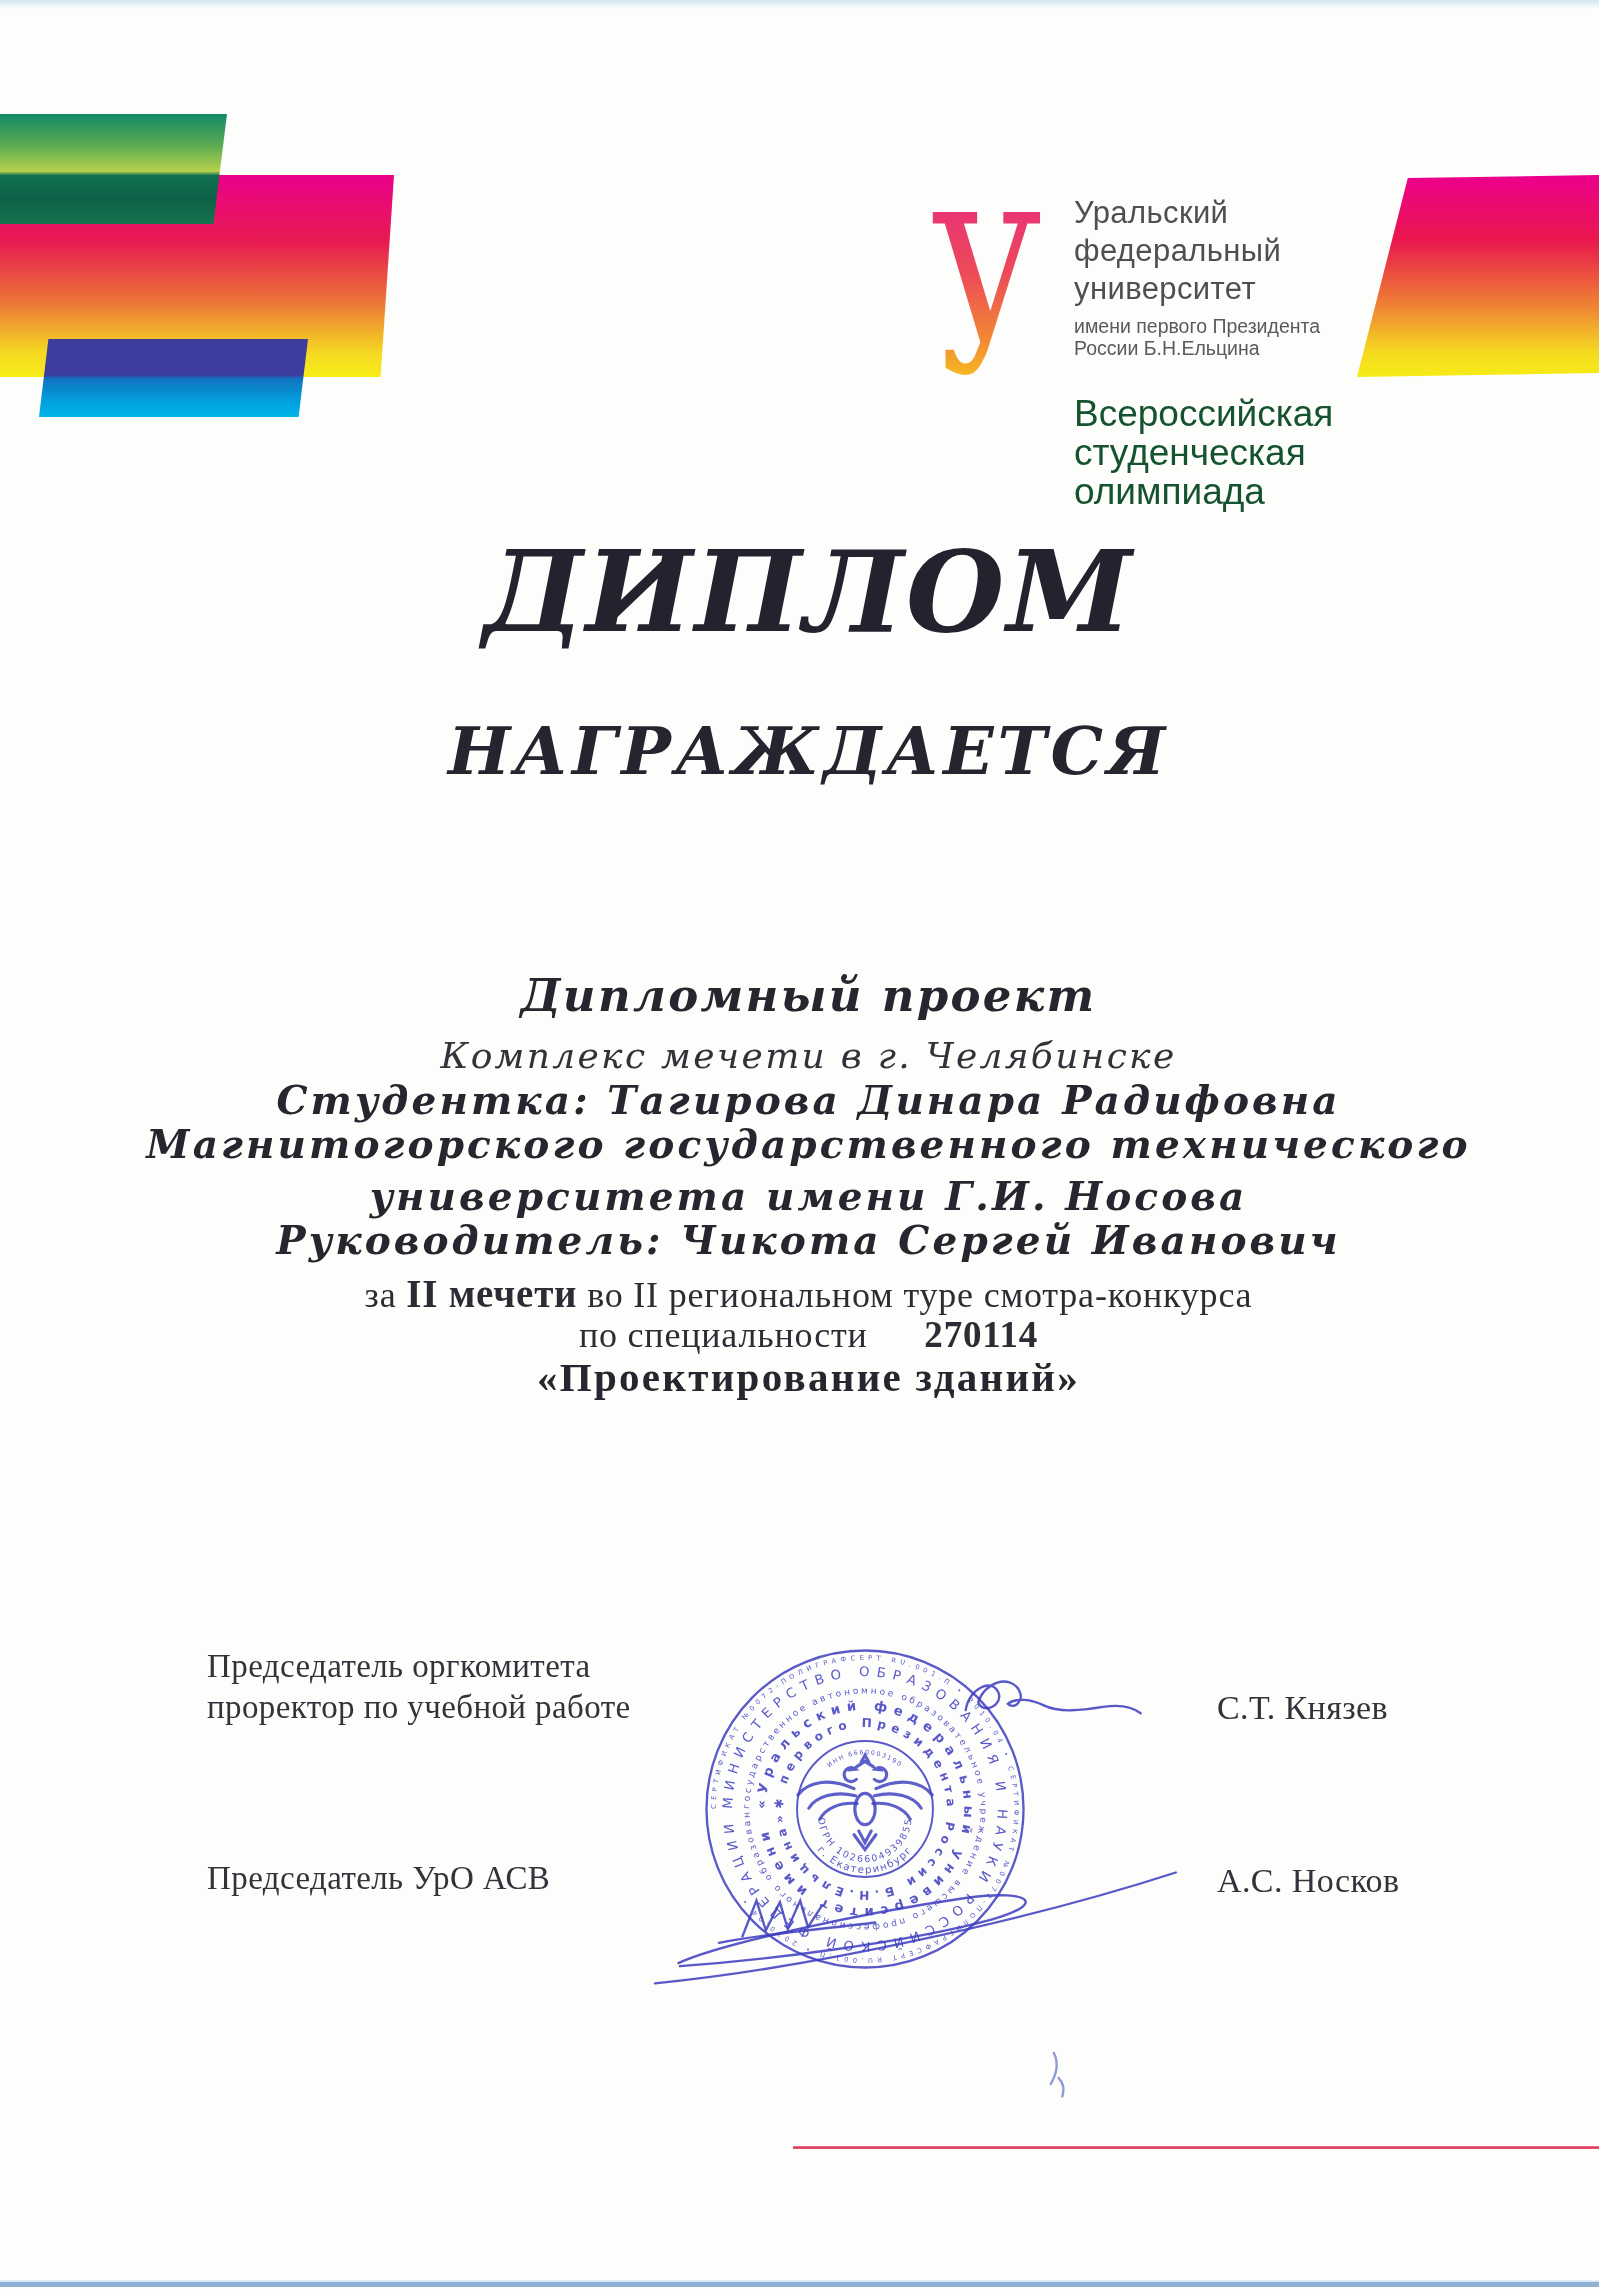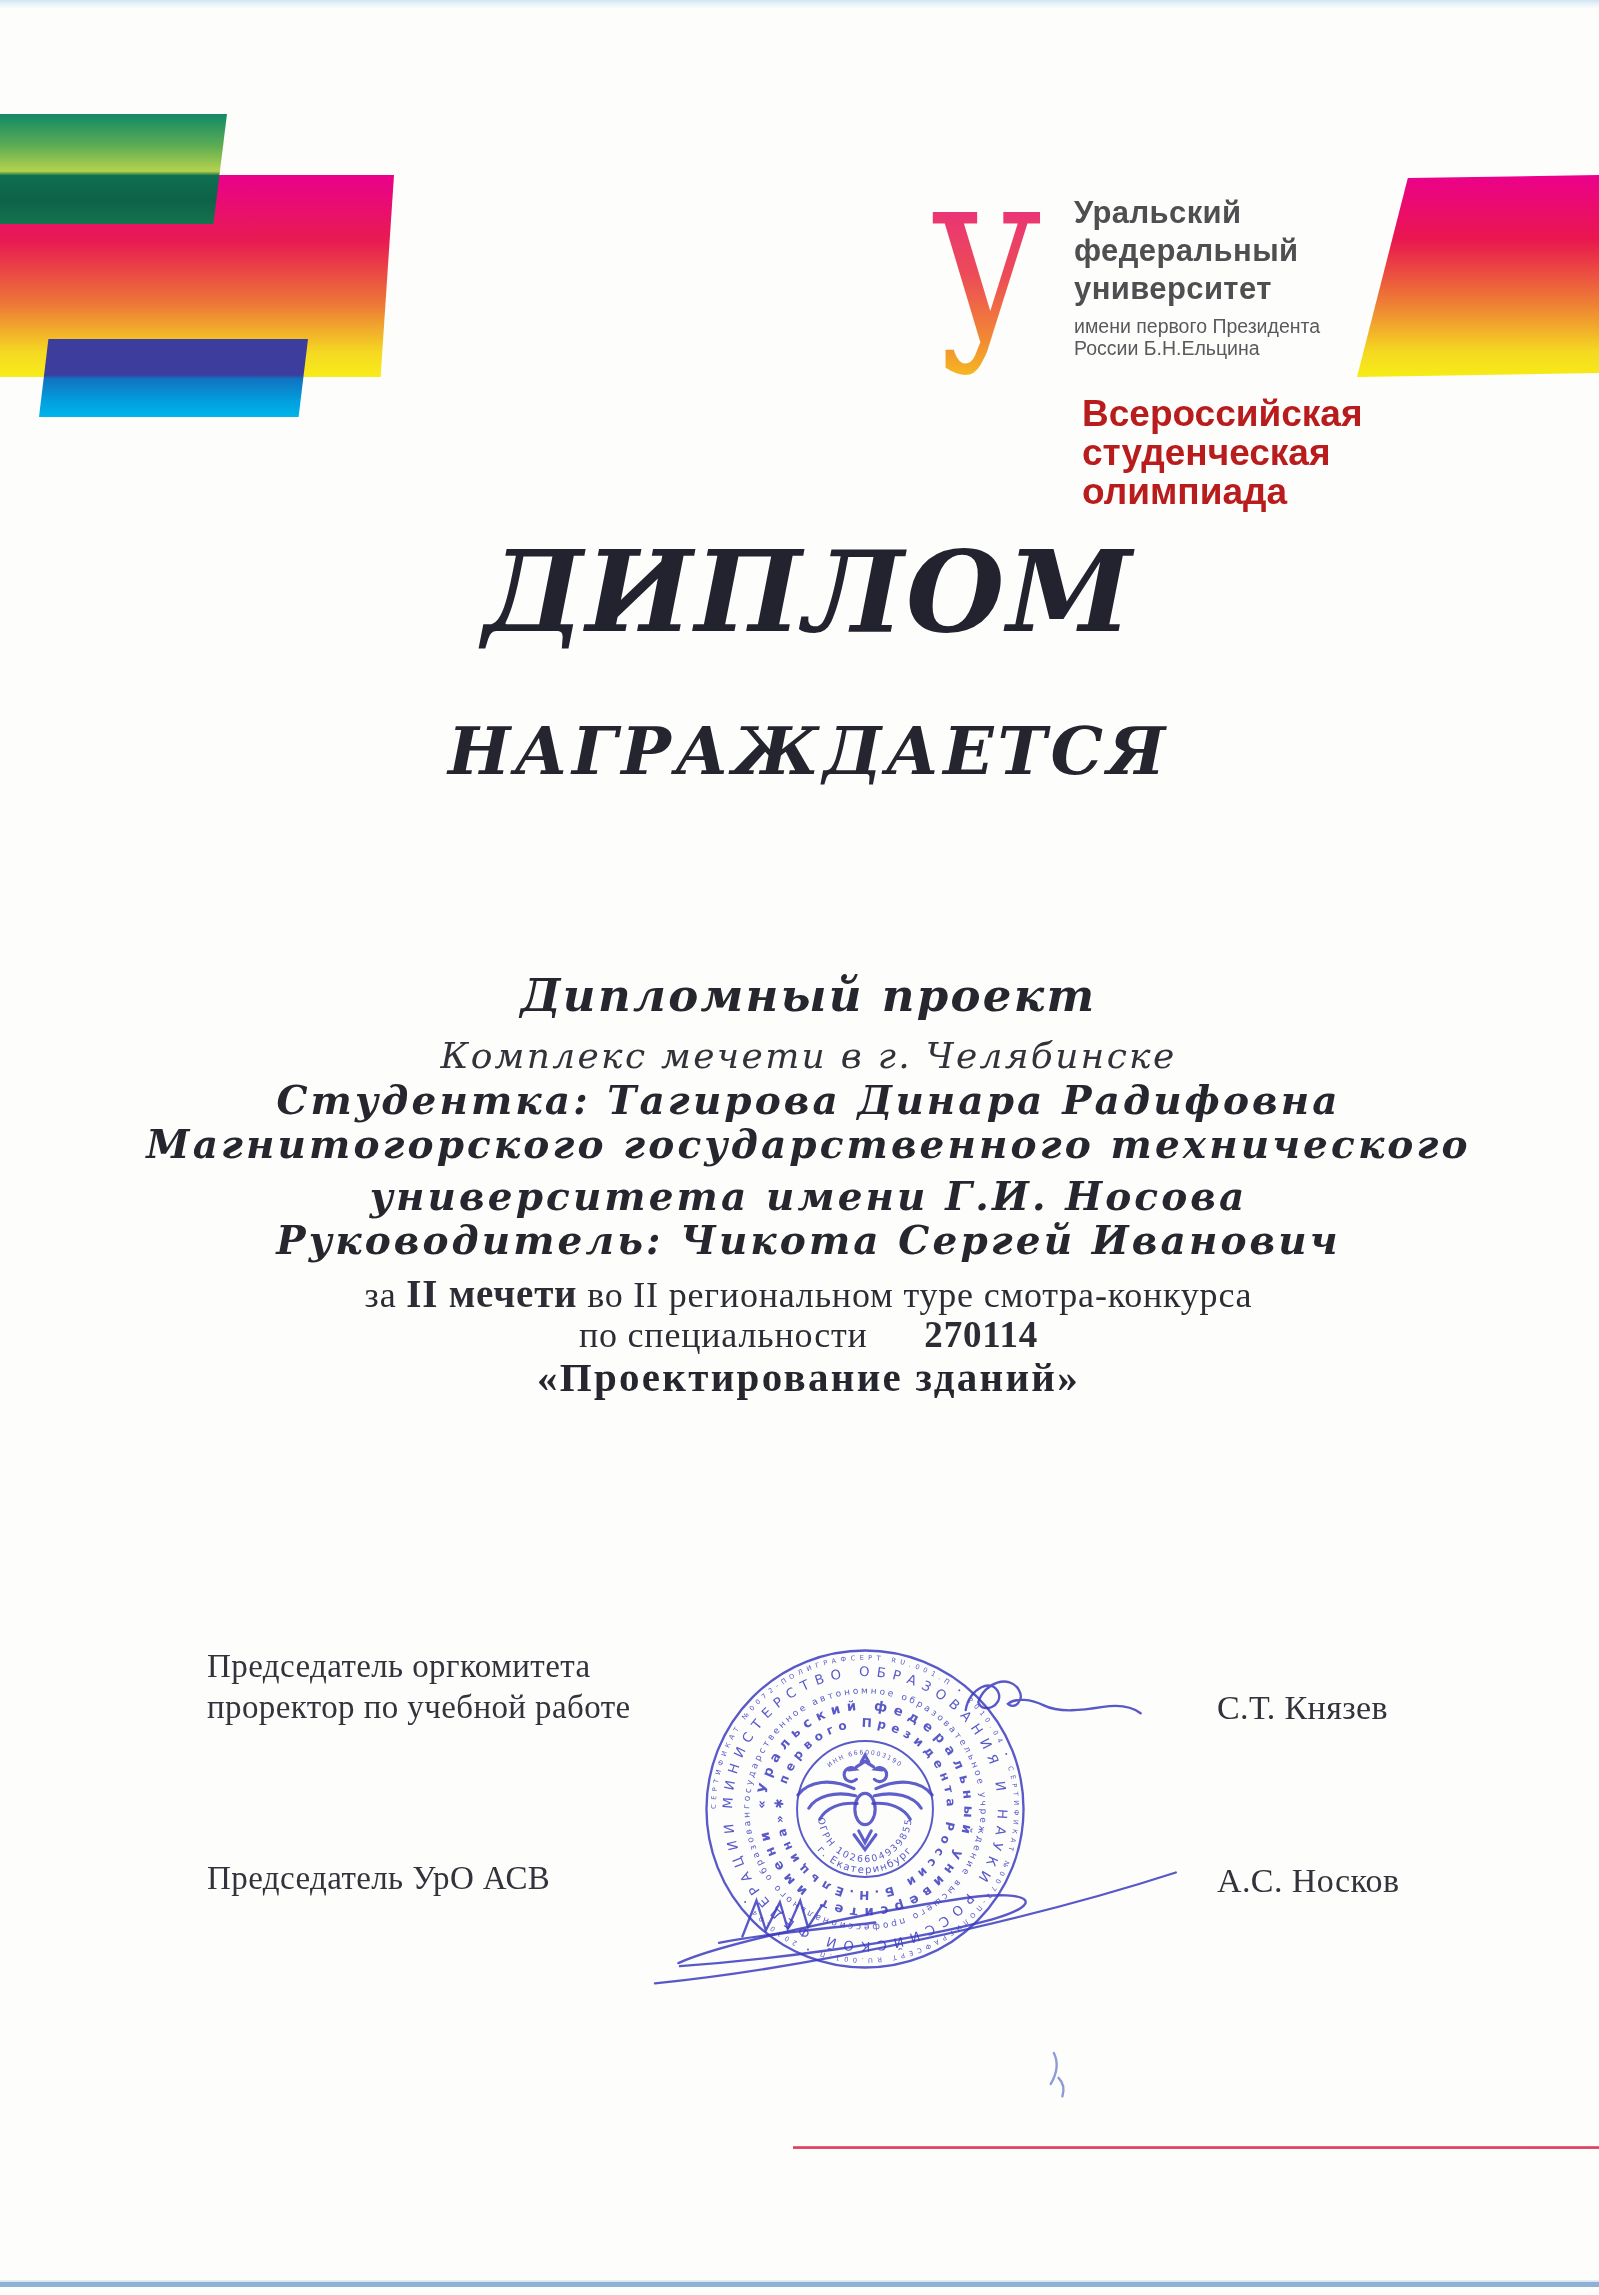--- a/index.html
+++ b/index.html
@@ -35,7 +35,7 @@
     -webkit-background-clip:text;background-clip:text;color:transparent;
     transform:scaleX(.7);transform-origin:left top;}
   .uni-name{left:1074px;top:194px;width:437px;
-    font-family:"Liberation Sans",sans-serif;font-weight:bold;
+    font-family:"Liberation Sans",sans-serif;font-weight:normal;
     font-size:31px;line-height:38px;color:#4f4f52;letter-spacing:0.4px;}
   .uni-sub{left:1074px;top:315px;width:437px;
     font-family:"Liberation Sans",sans-serif;font-weight:normal;

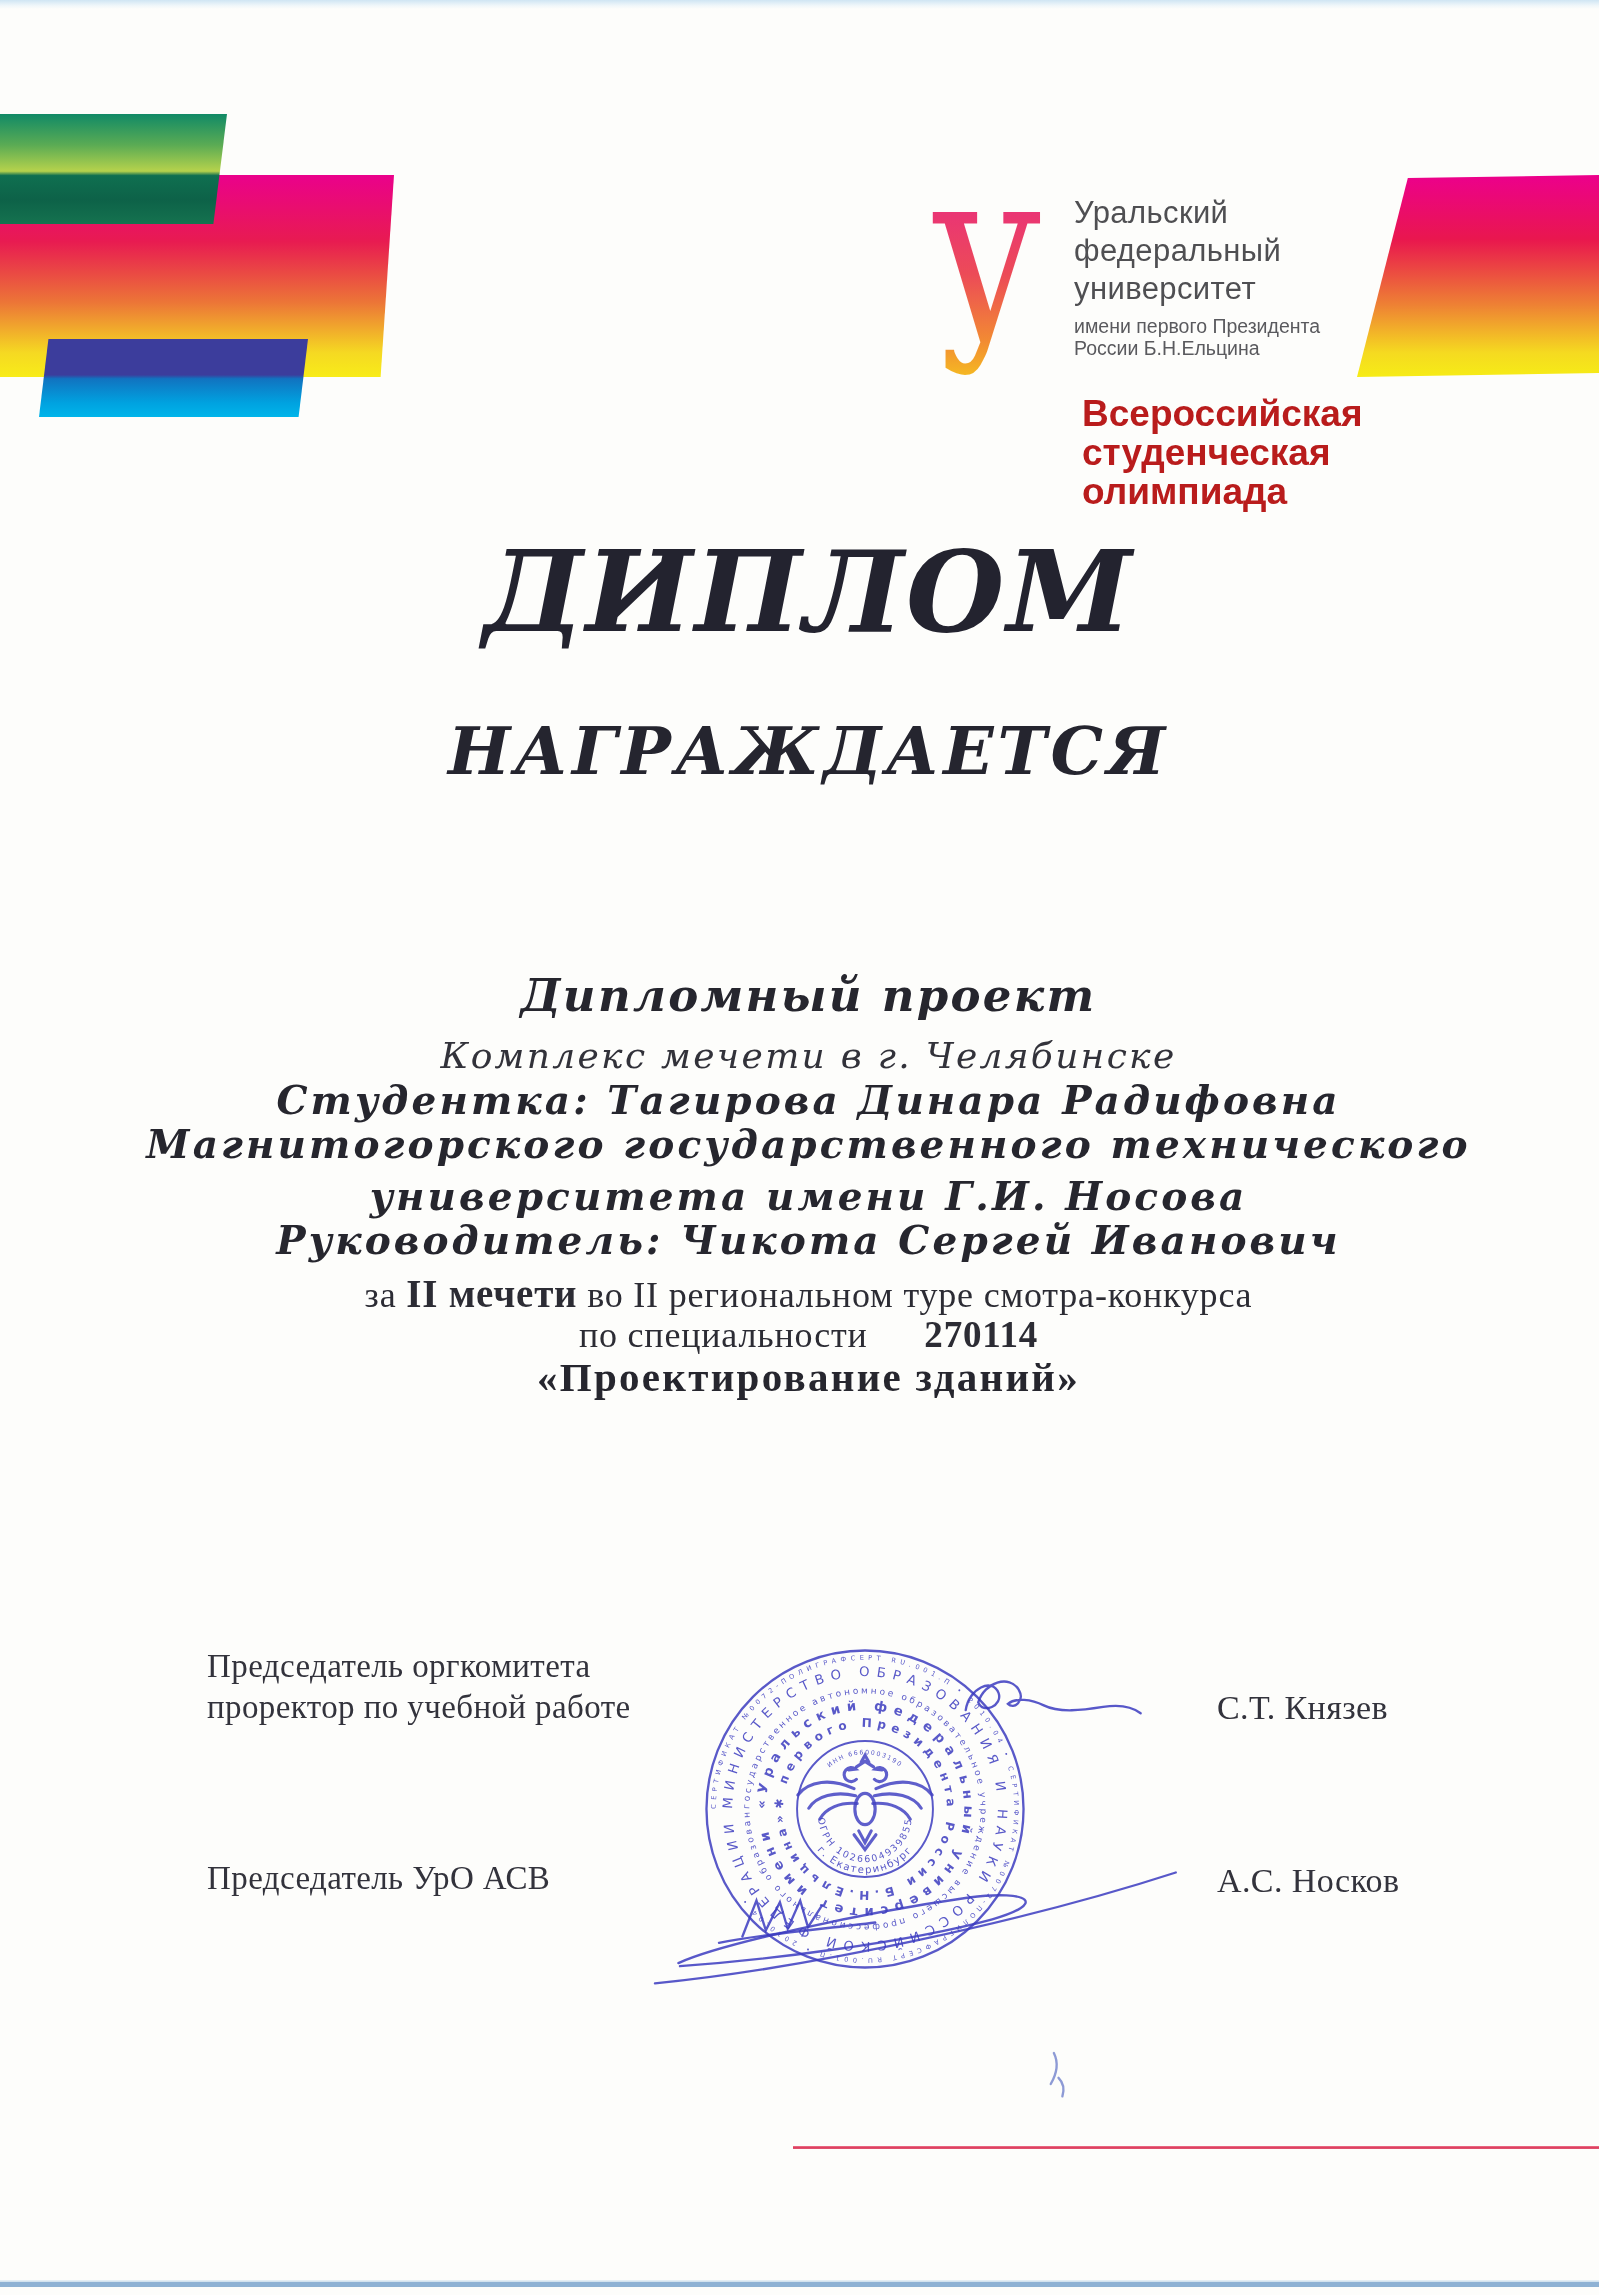--- a/index.html
+++ b/index.html
@@ -41,8 +41,8 @@
     font-family:"Liberation Sans",sans-serif;font-weight:normal;
     font-size:19.5px;line-height:22px;color:#5a5a5e;}
   .olymp{left:1074px;top:394px;width:484px;
-    font-family:"Liberation Sans",sans-serif;font-weight:bold;
-    font-size:37px;line-height:39px;color:#b91c1c;margin-left:8px;}
+    font-family:"Liberation Sans",sans-serif;font-weight:normal;
+    font-size:37px;line-height:39px;color:#14532d;}
   
   .t-center{left:0;width:1617px;text-align:center;}
   .diploma-title{top:530px;font-family:"DejaVu Serif",serif;font-style:italic;font-weight:bold;

